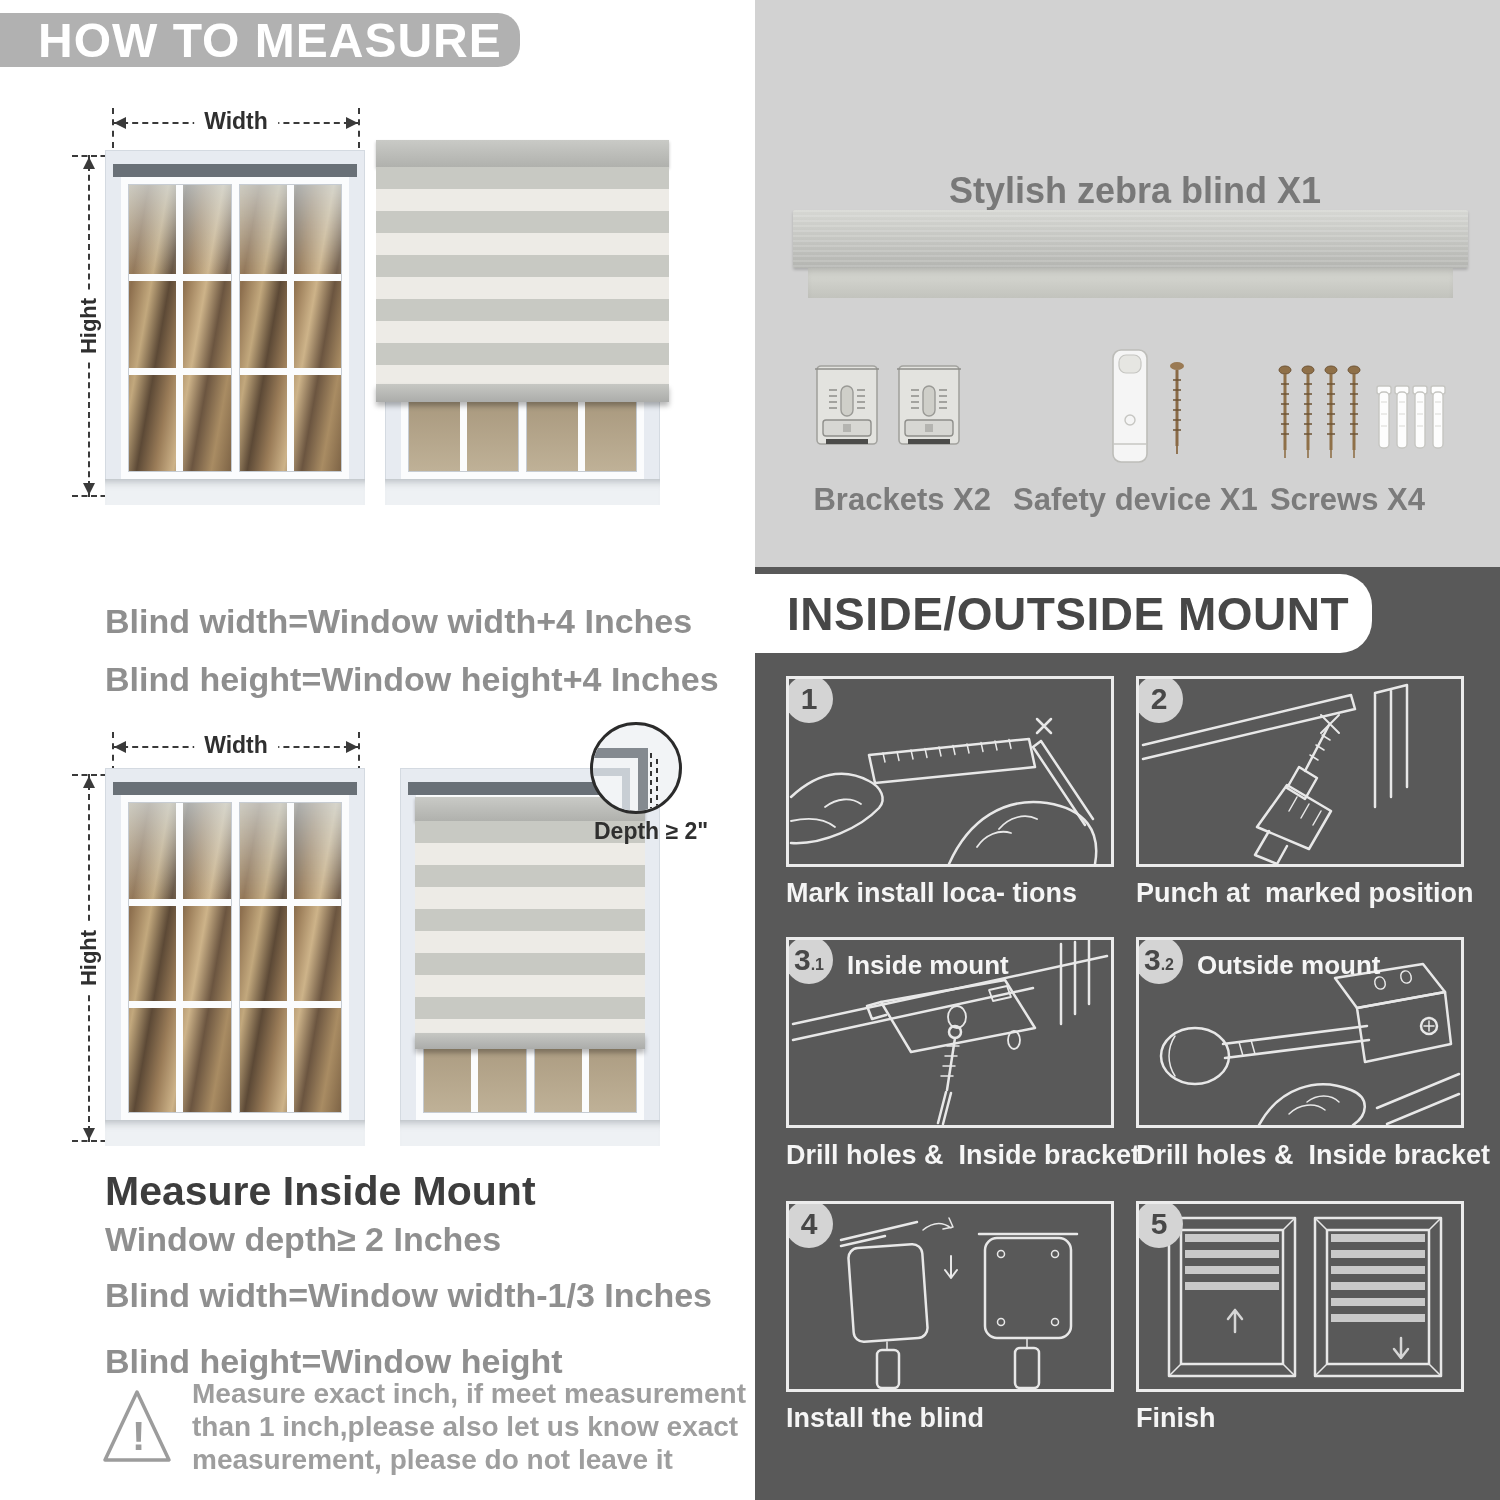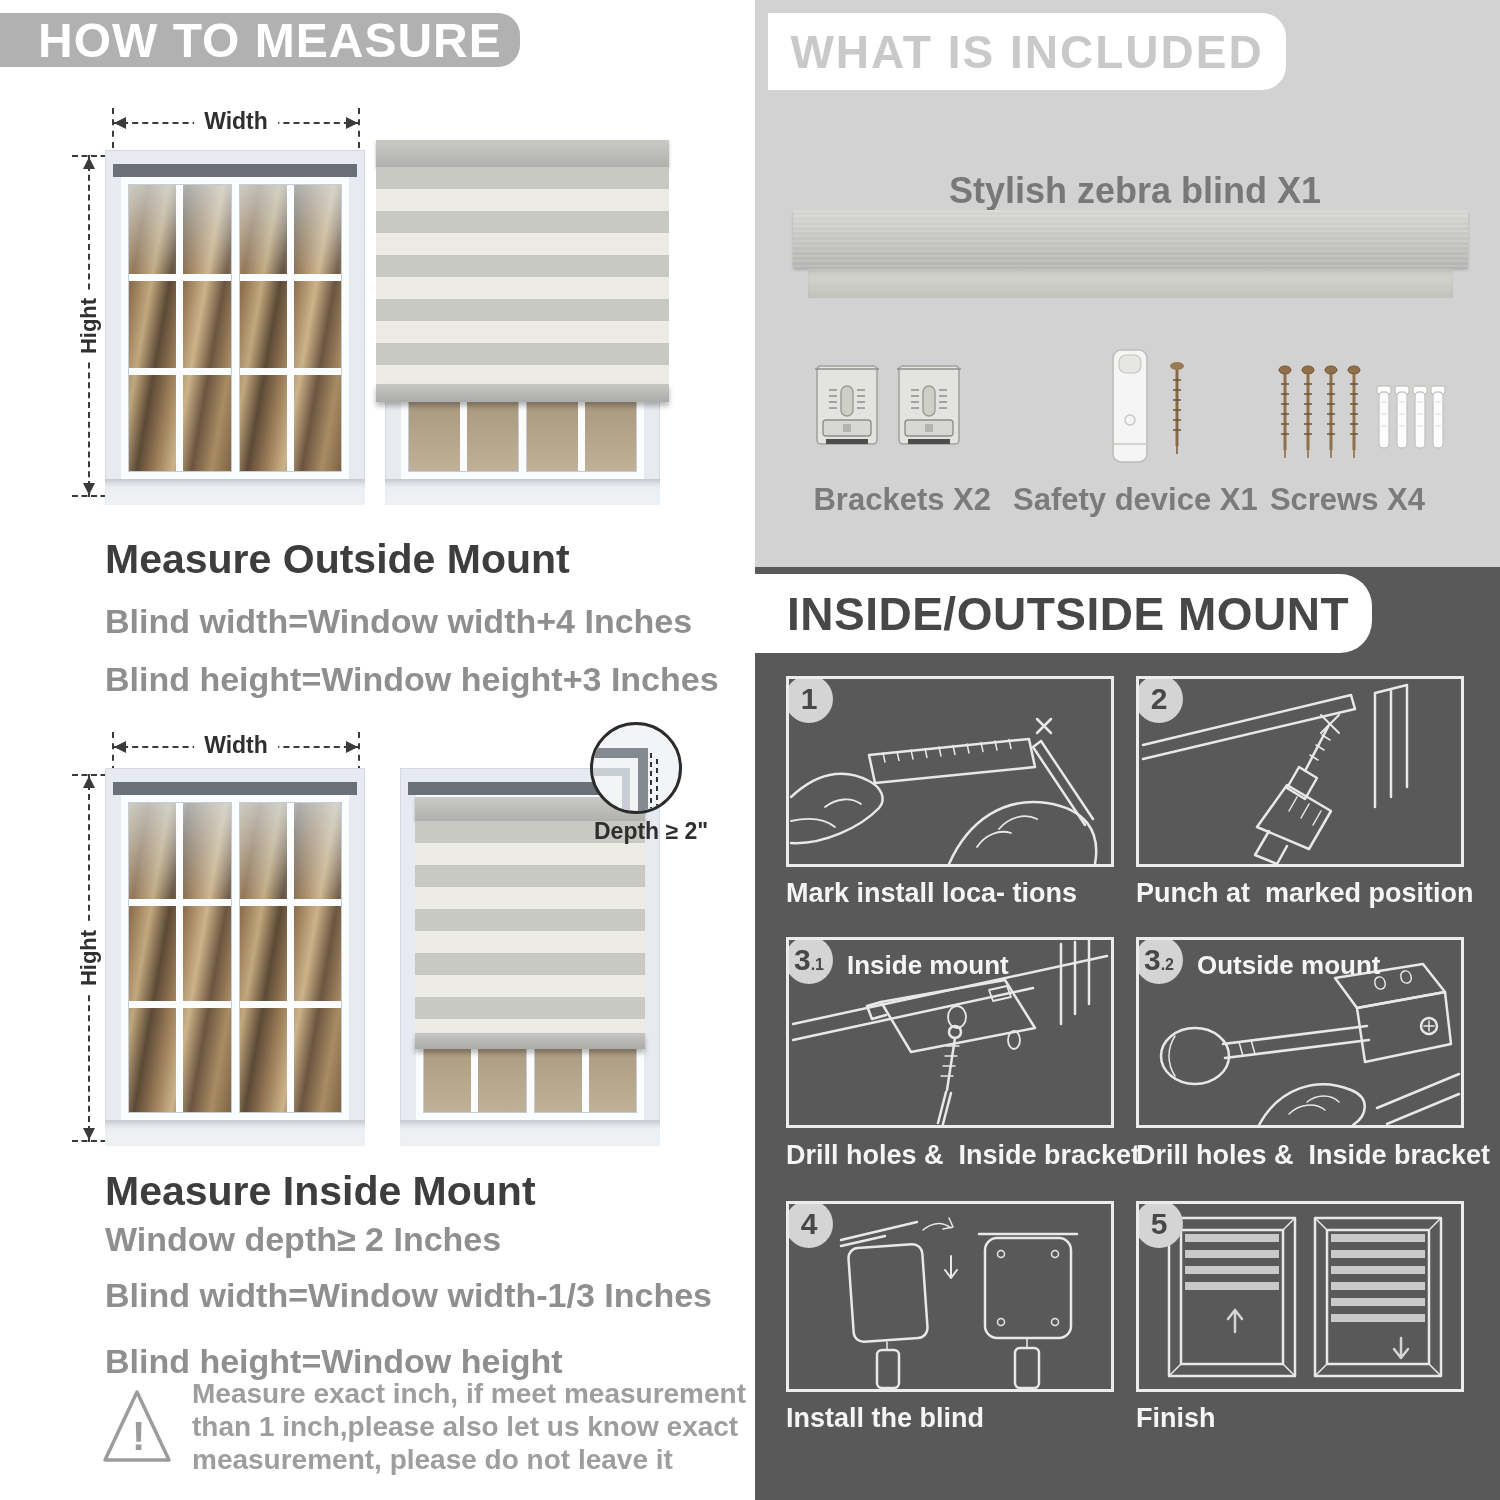--- a/index.html
+++ b/index.html
@@ -243,9 +243,6 @@
   <div class="abs right-col">
 
     <div class="abs included-bg"></div>
-    <div class="abs inc-band">
-      <span>WHAT IS INCLUDED</span>
-    </div>
     <div class="abs product-label">Stylish zebra blind X1</div>
     <div class="abs rail-top"></div>
     <div class="abs rail-bot"></div>

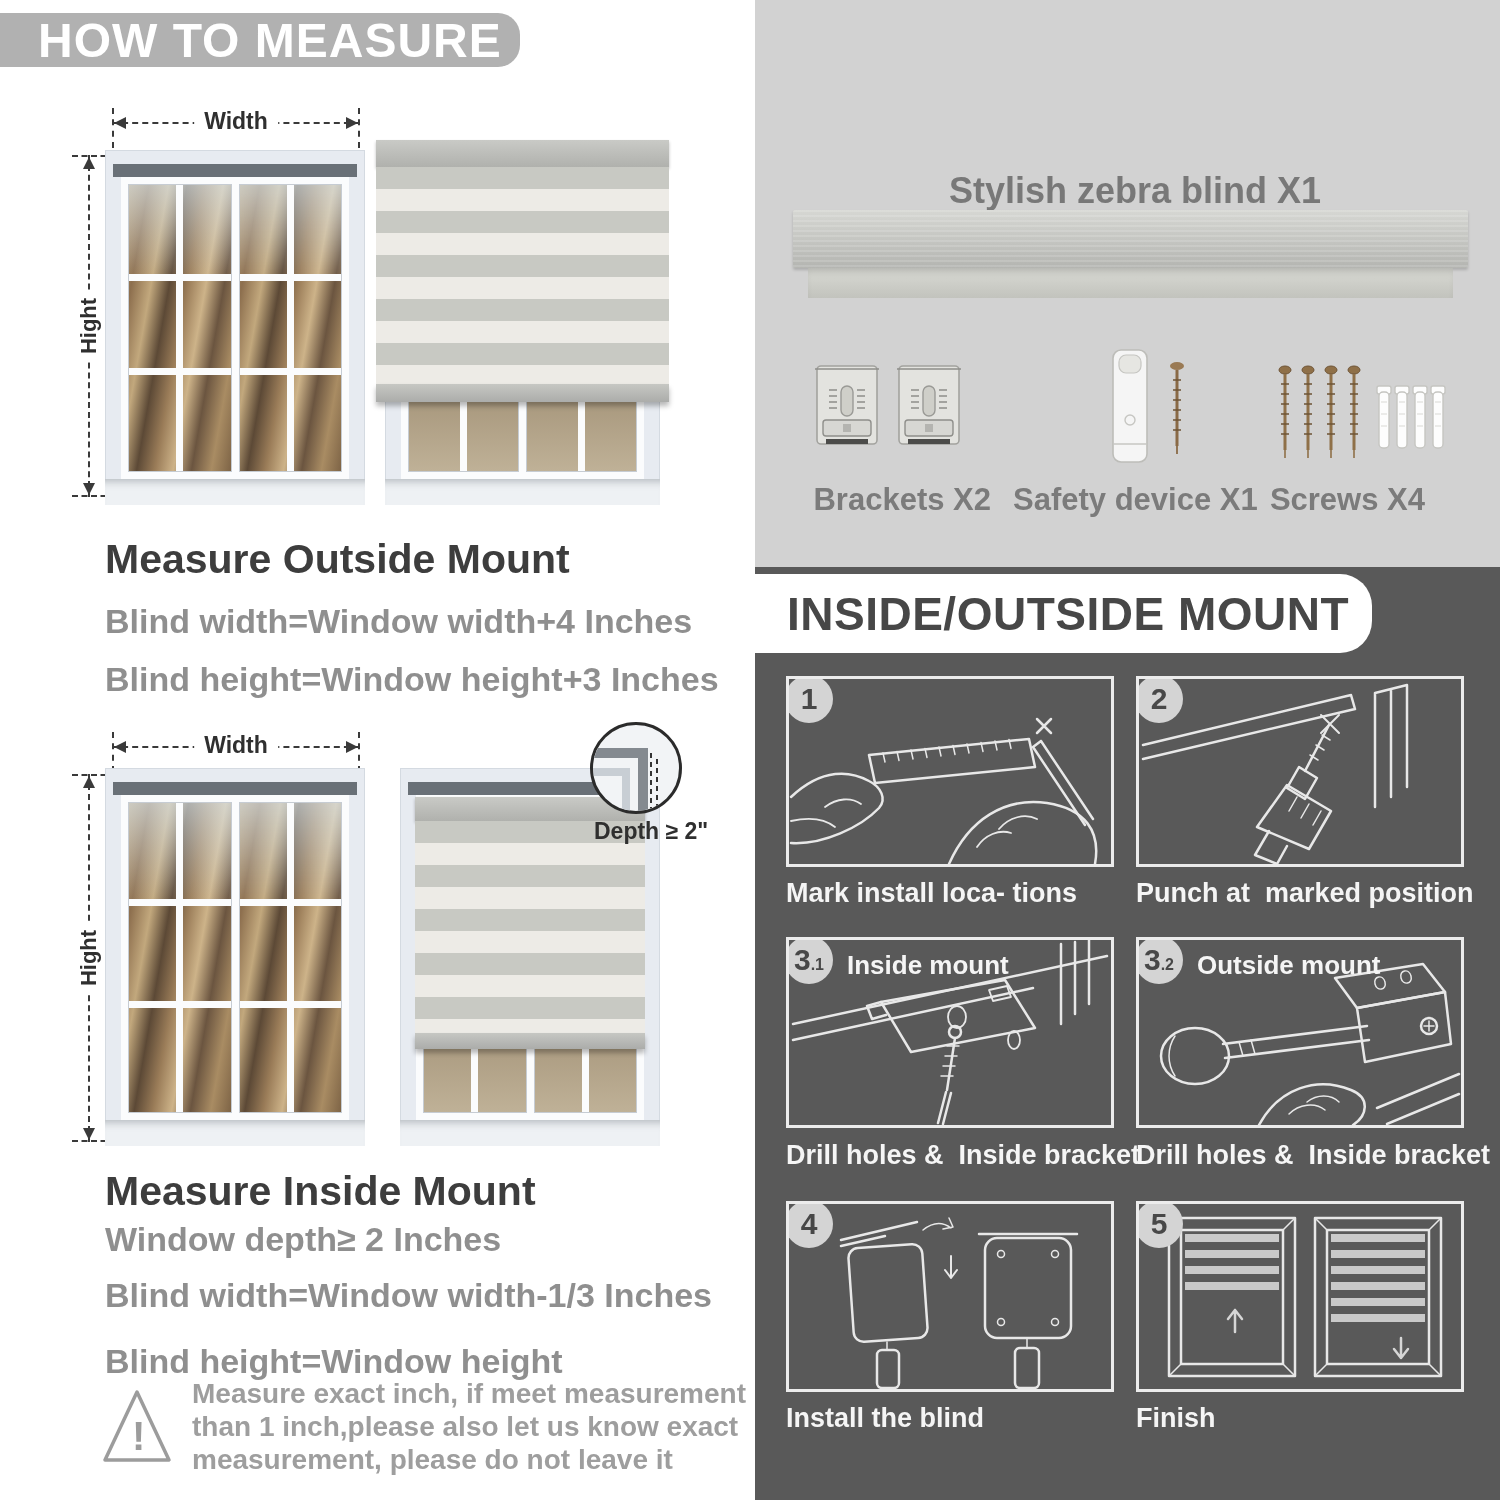--- a/index.html
+++ b/index.html
@@ -157,7 +157,6 @@
     </div>
   </div>
 
-  <div class="abs heading" style="left:105px;top:536px;">Measure Outside Mount</div>
   <div class="abs gline" style="left:105px;top:602px;">Blind width=Window width+4 Inches</div>
   <div class="abs gline" style="left:105px;top:660px;">Blind height=Window height+3 Inches</div>
 

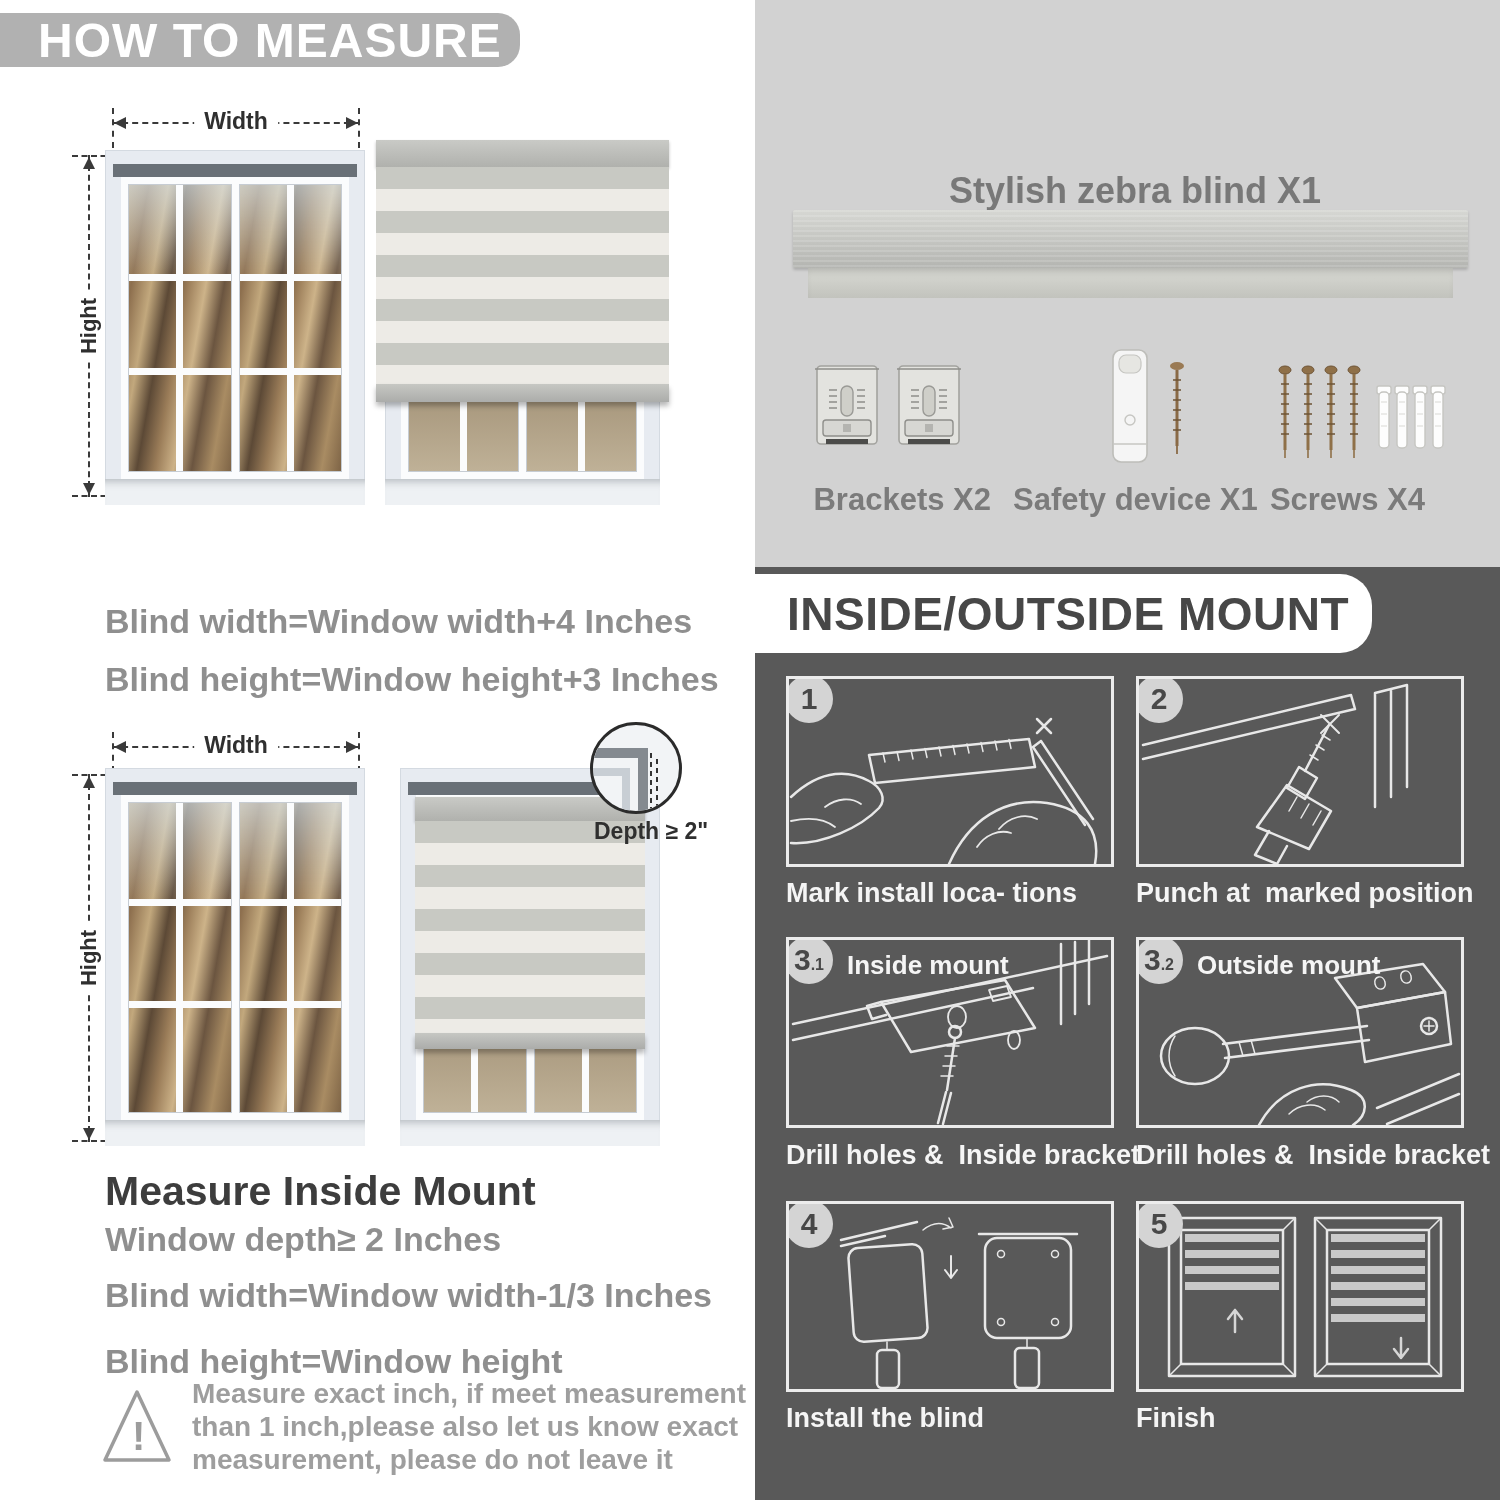--- a/index.html
+++ b/index.html
@@ -158,7 +158,7 @@
   </div>
 
   <div class="abs gline" style="left:105px;top:602px;">Blind width=Window width+4 Inches</div>
-  <div class="abs gline" style="left:105px;top:660px;">Blind height=Window height+3 Inches</div>
+  <div class="abs gline" style="left:105px;top:660px;">Blind height=Window height+4 Inches</div>
 
   <div class="abs" style="left:0;top:718px;width:755px;height:440px;">
     <div class="abs warrow" style="left:112px;top:28px;width:248px;">

